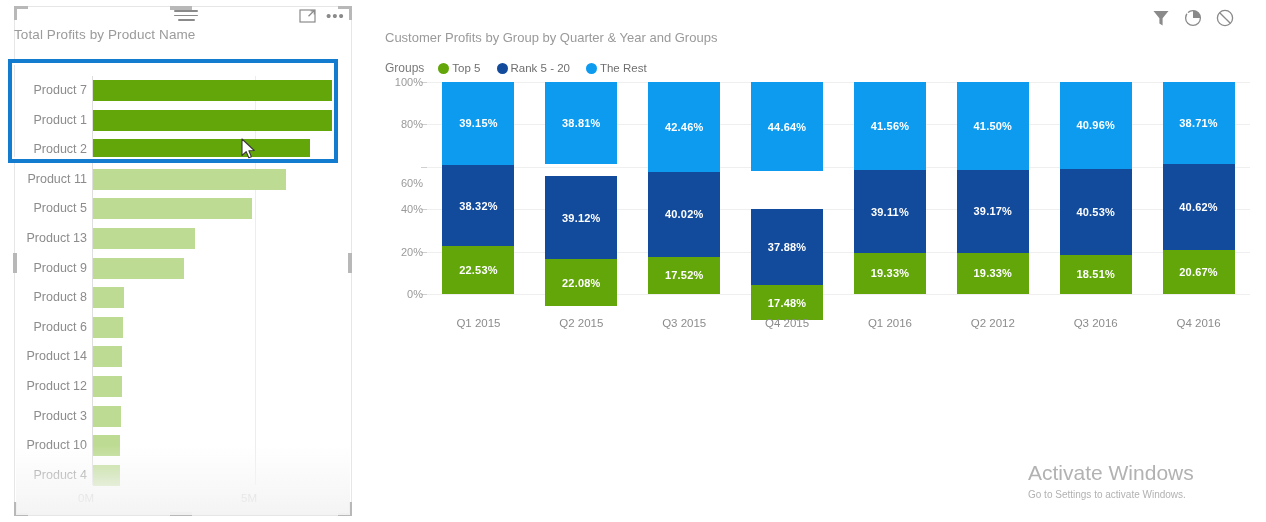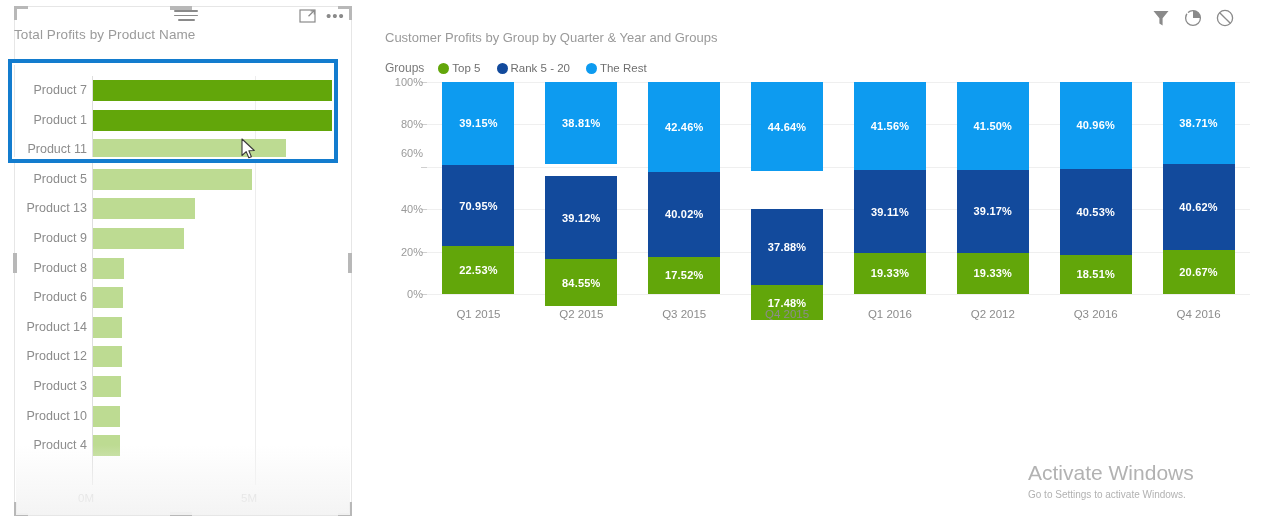--- a/index.html
+++ b/index.html
@@ -188,6 +188,10 @@
         <div class="bar-row">
           <div class="bar-label">Product 1</div>
           <div class="bar-rect bar-dark" style="width: 239.76px;"></div>
+        </div>
+        <div class="bar-row">
+          <div class="bar-label">Product 2</div>
+          <div class="bar-rect bar-dark" style="width: 217.08px;"></div>
         </div>
         <div class="bar-row">
           <div class="bar-label">Product 11</div>

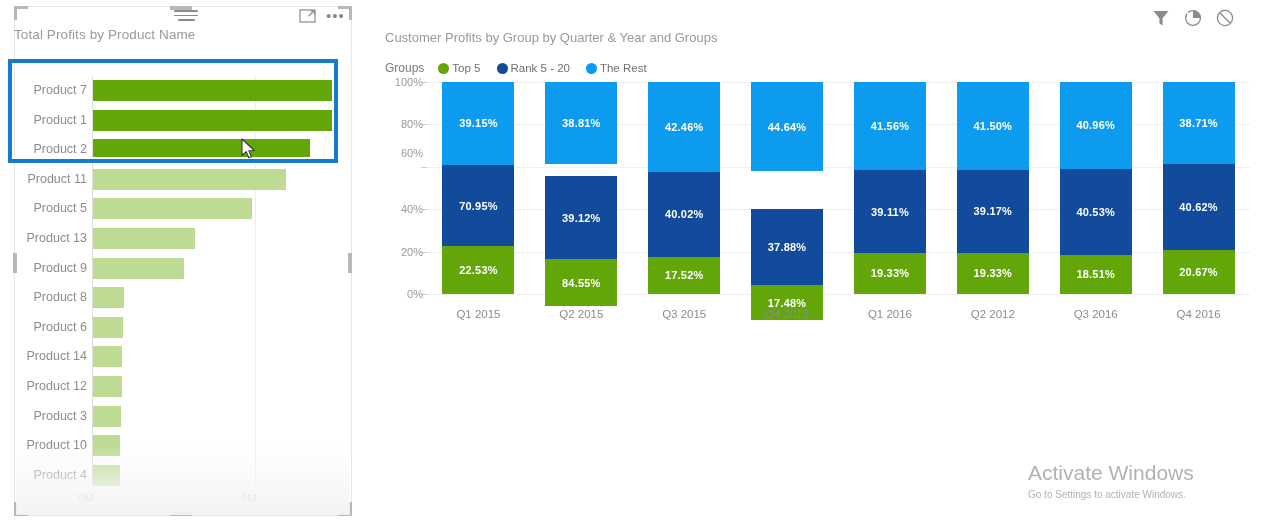--- a/index.html
+++ b/index.html
@@ -313,7 +313,7 @@
         <div class="y-label" style="top: 127.2px; right: 827px;">40%</div>
         <div class="gridline" style="top: 84.8px;"></div>
         <div class="gridtick" style="top: 84.8px;"></div>
-        <div class="y-label" style="top: 71px; right: 827px;">60%</div>
+        <div class="y-label" style="top: 101px; right: 827px;">60%</div>
         <div class="gridline" style="top: 42.4px;"></div>
         <div class="gridtick" style="top: 42.4px;"></div>
         <div class="y-label" style="top: 42.4px; right: 827px;">80%</div>

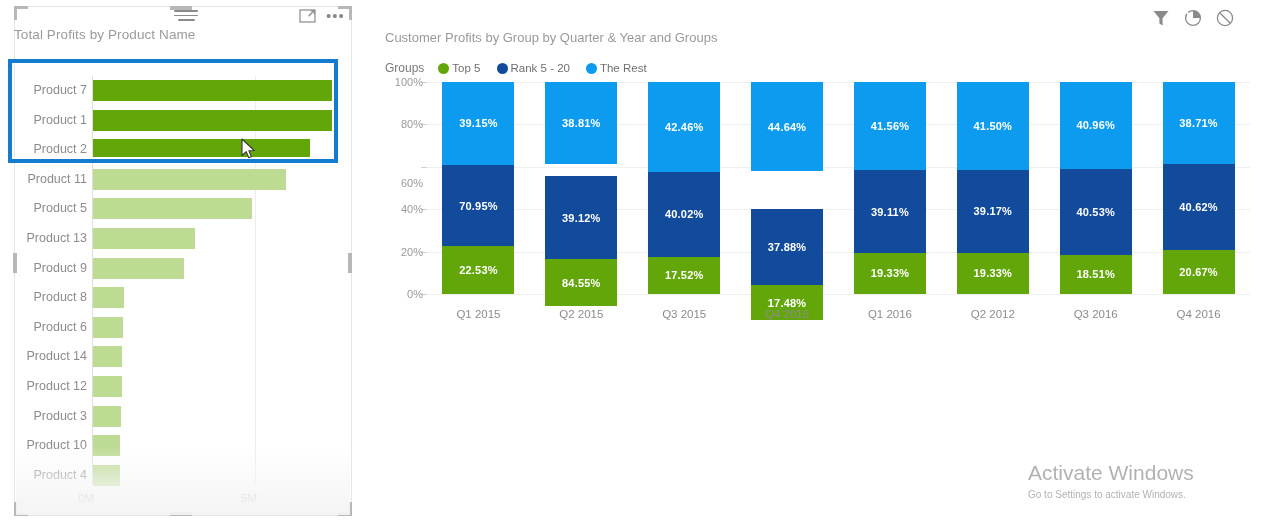--- a/index.html
+++ b/index.html
@@ -328,7 +328,7 @@
               <span>39.15%</span>
             </div>
             <div class="seg seg-rank" style="height: 81.2384px;">
-              <span>70.95%</span>
+              <span>38.32%</span>
             </div>
             <div class="seg seg-top" style="height: 47.7636px;">
               <span>22.53%</span>

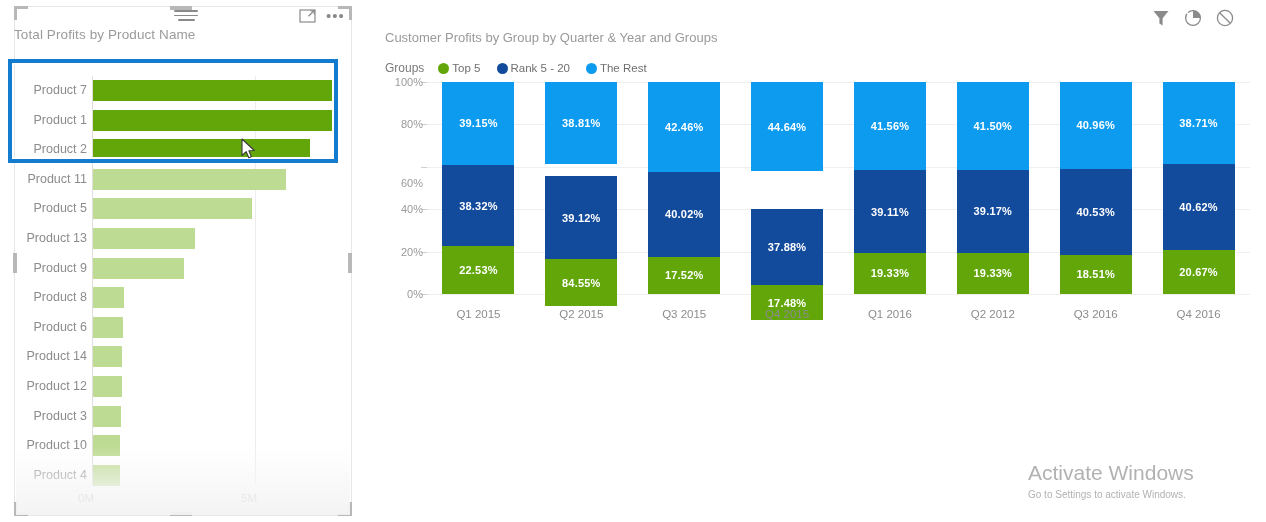--- a/index.html
+++ b/index.html
@@ -344,7 +344,7 @@
               <span>39.12%</span>
             </div>
             <div class="seg seg-top" style="height: 46.8096px;">
-              <span>84.55%</span>
+              <span>22.08%</span>
             </div>
           </div>
         </div>

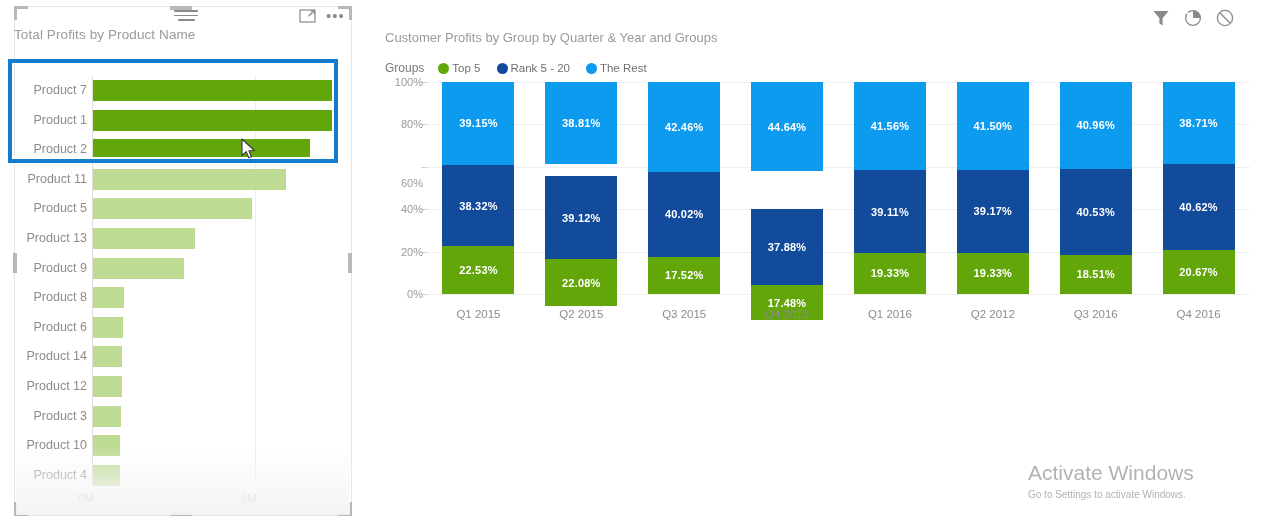--- a/index.html
+++ b/index.html
@@ -128,7 +128,7 @@
   .seg-rank{background:#124a9c;}
   .seg-top{background:#62a60a;}
 
-  .x-labels{position:absolute;left:42px;top:226px;width:823px;display:flex;}
+  .x-labels{position:absolute;left:42px;top:235px;width:823px;display:flex;}
   .x-labels div{flex:1;text-align:center;font-size:11.5px;color:#8c8c8c;}
 
   

